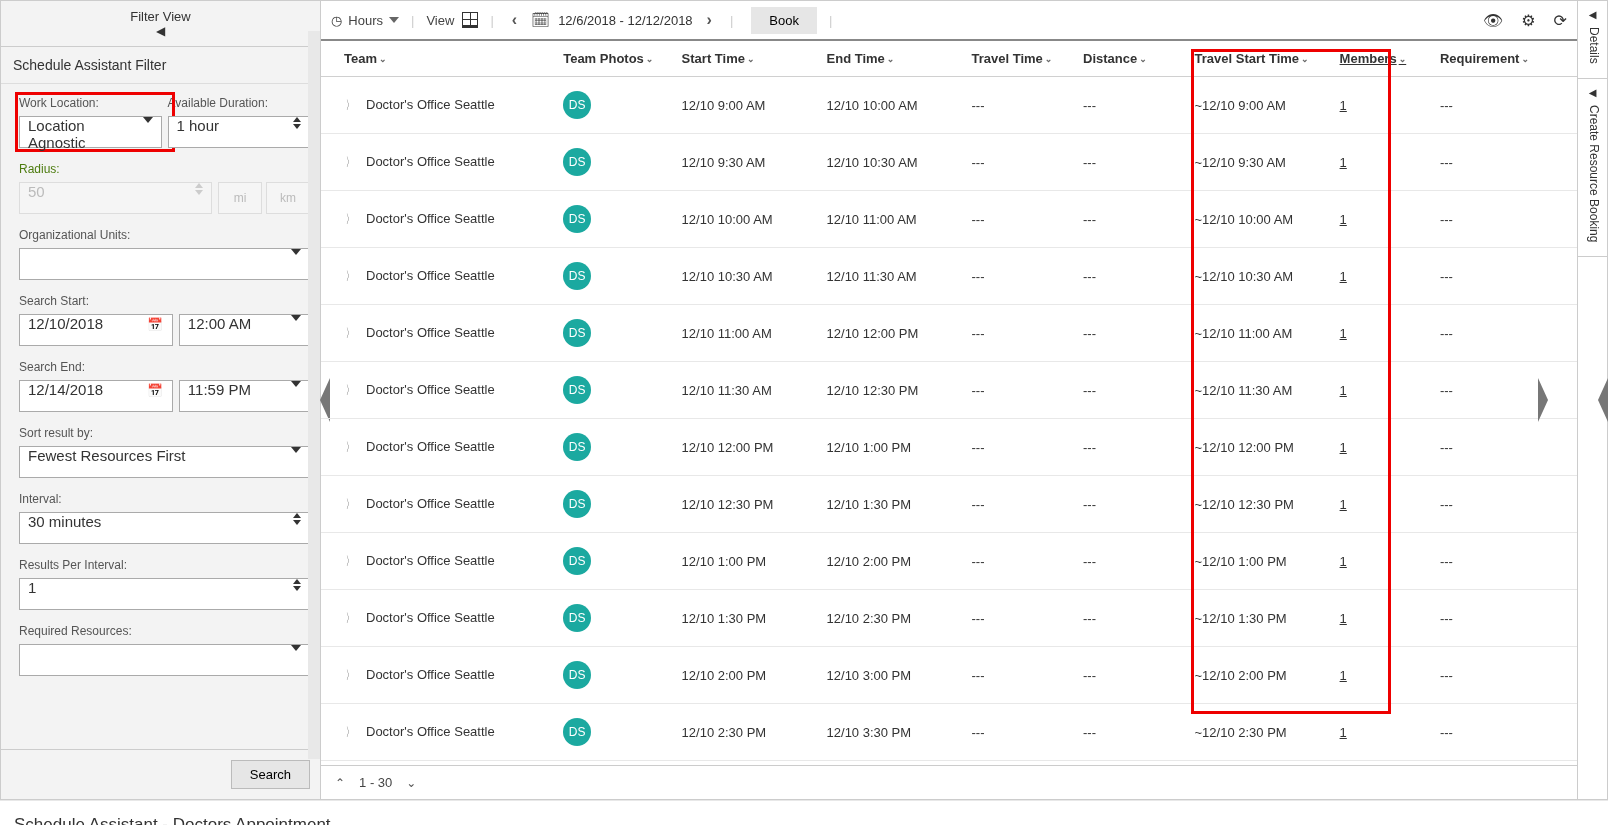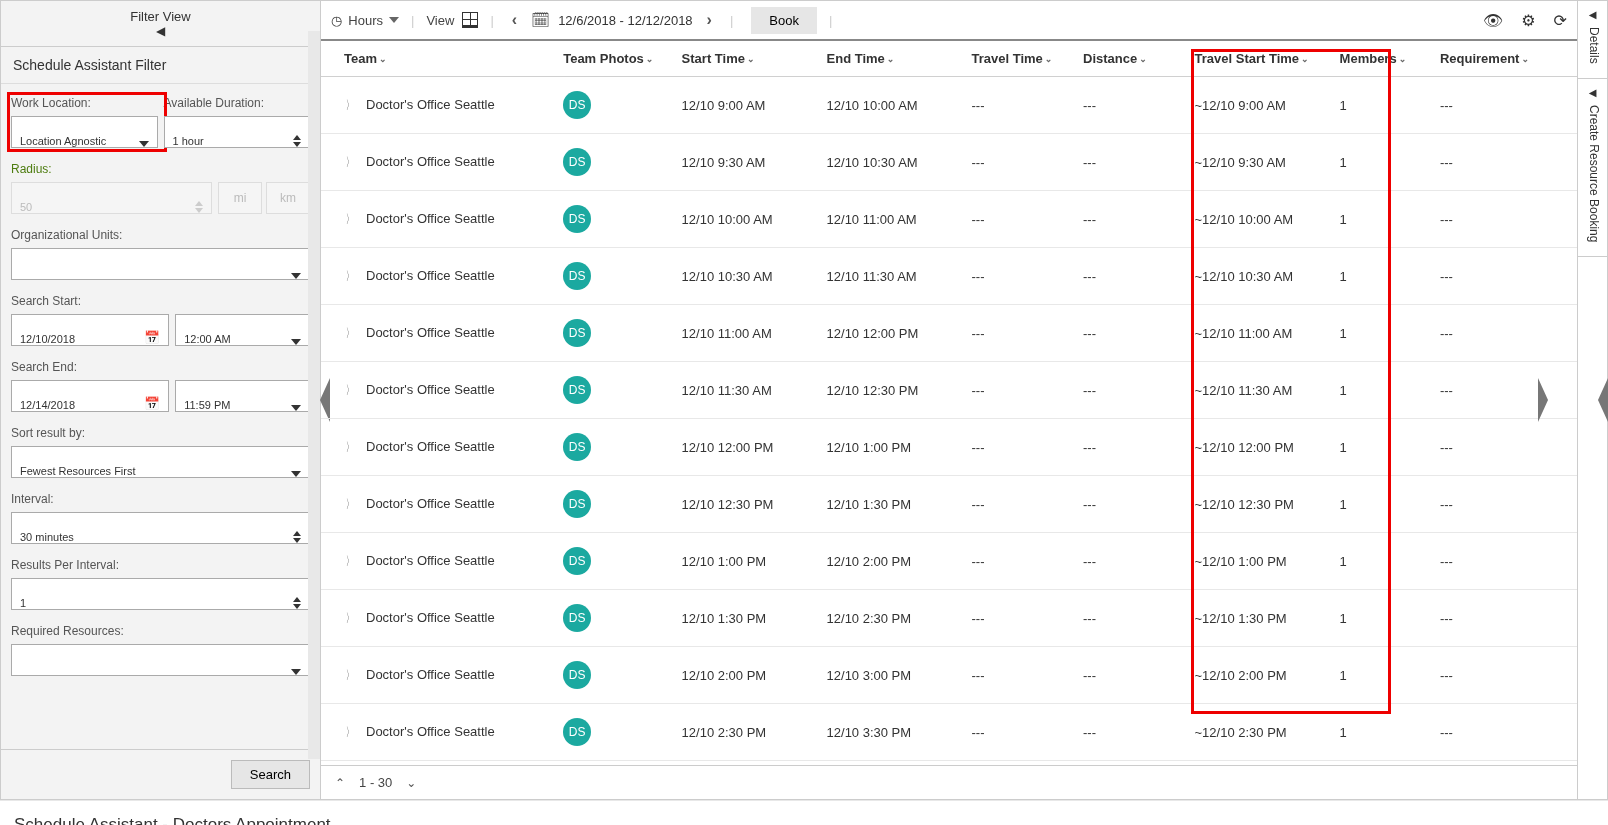--- a/index.html
+++ b/index.html
@@ -59,7 +59,7 @@
   .col-photo { width:100px;}
   .col-start, .col-end, .col-tstart { width:130px;}
   .col-travel, .col-dist { width:100px;}
-  .col-members { width:90px;}
+  .col-members { width:90px;text-decoration:underline;}
   .col-req { width:130px;}
   
   .red-box-2 { top:48px; left:870px; width:200px; height:665px; }

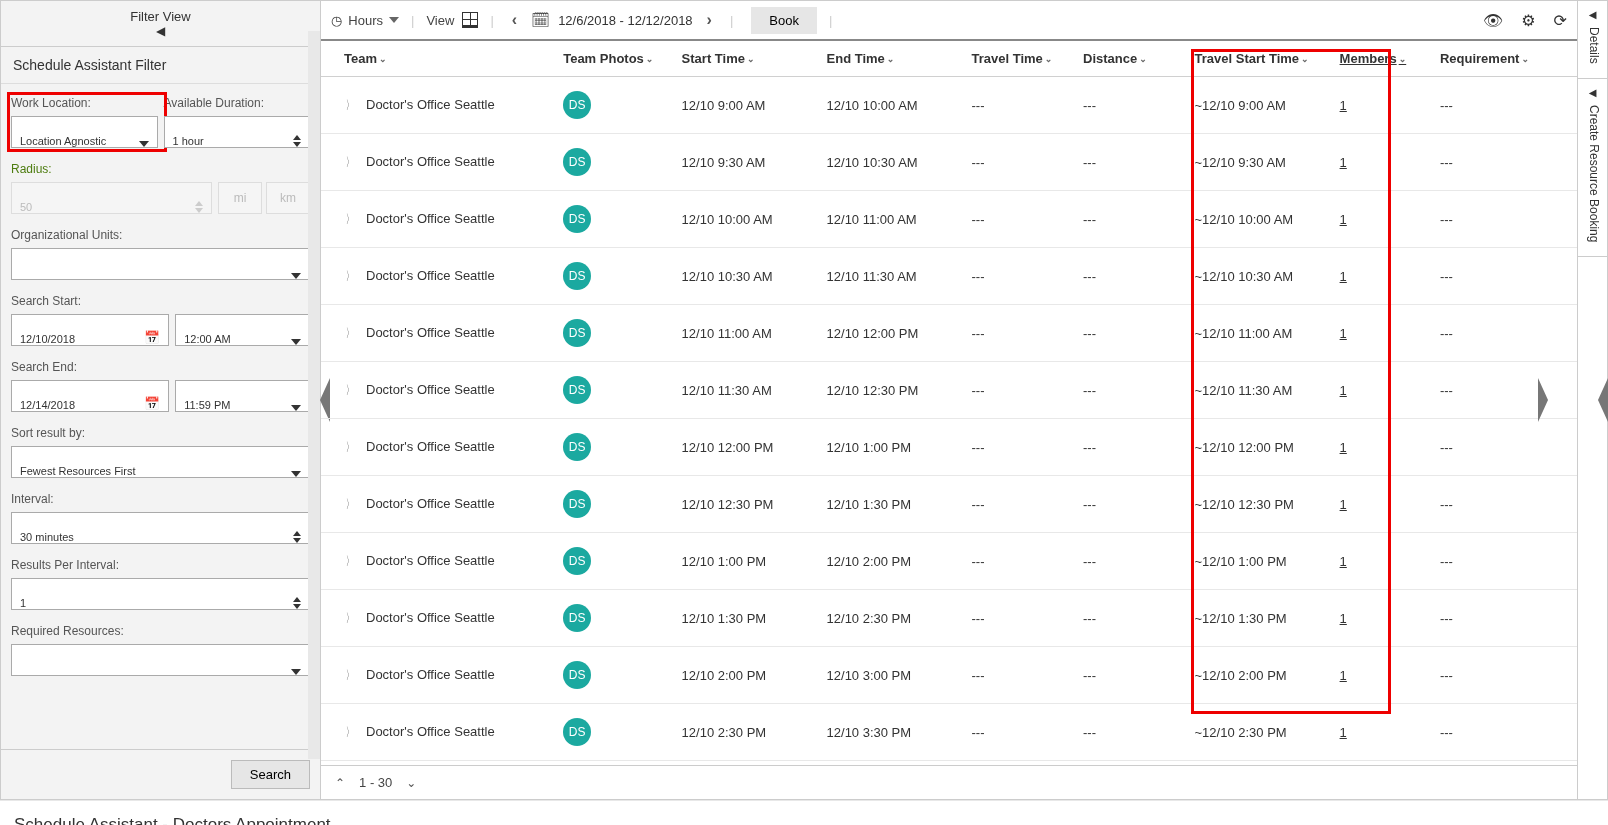--- a/index.html
+++ b/index.html
@@ -12,7 +12,7 @@
   .filter-header .title { font-size: 13px; }
   .filter-subheader { padding: 10px 12px; font-size: 14px; color: #333; border-bottom: 1px solid #ddd; }
   .filter-body { flex: 1; overflow-y: auto; padding: 12px 10px; position: relative; }
-  .filter-row { margin-bottom: 14px; }
+  .filter-row { margin-bottom: 14px; margin-left: 8px; }
   .filter-row-top { display: flex; gap: 6px; }
   .filter-group { flex: 1; }
   .filter-label { font-size: 12px; color: #555; margin-bottom: 6px; display: block; }

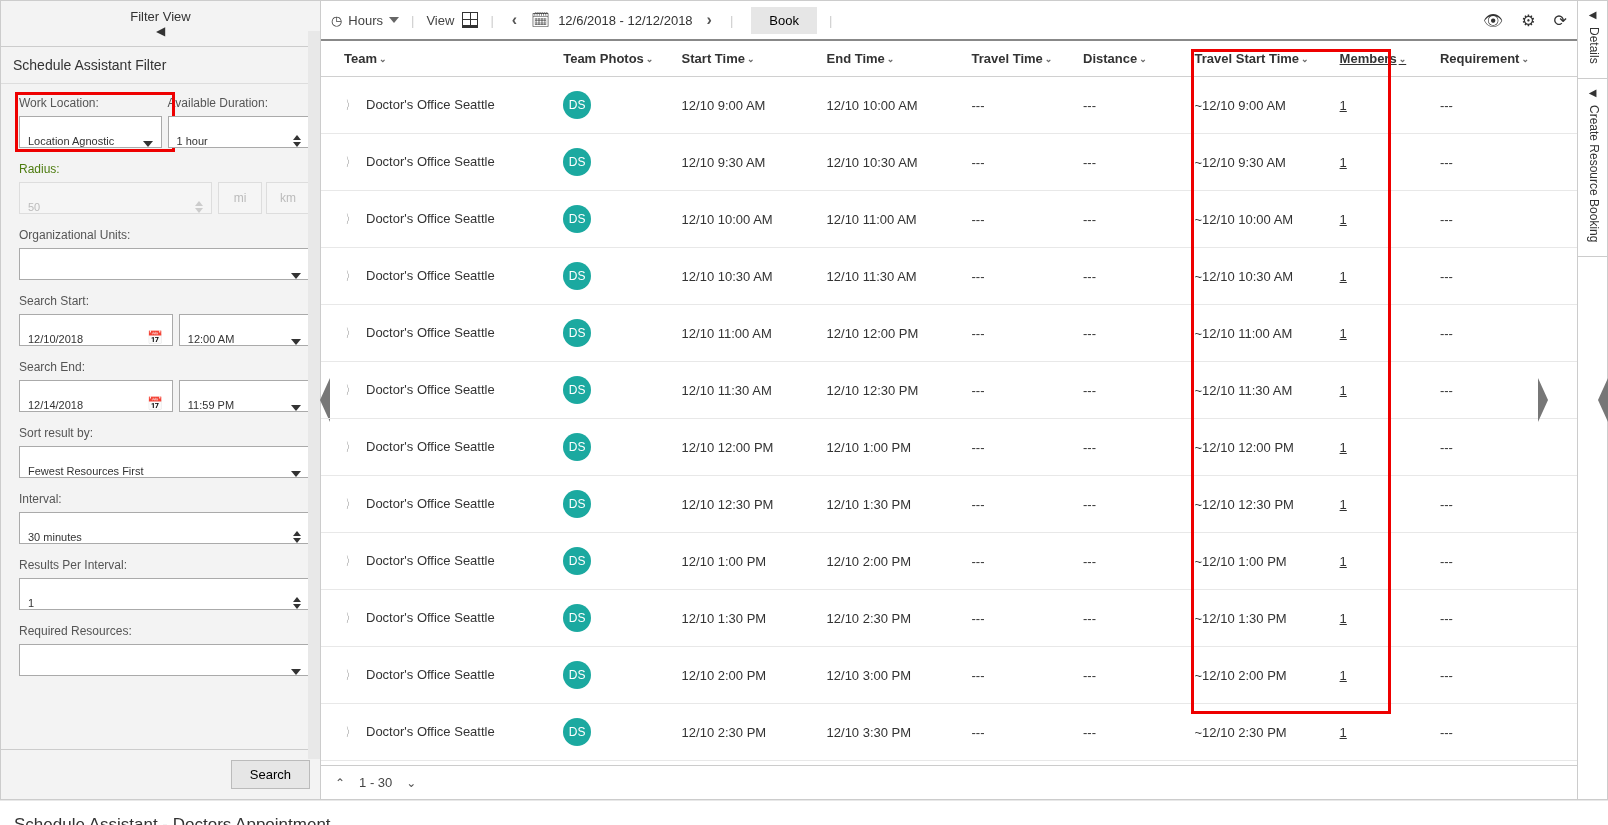--- a/index.html
+++ b/index.html
@@ -17,7 +17,7 @@
   .filter-group { flex: 1; }
   .filter-label { font-size: 12px; color: #555; margin-bottom: 6px; display: block; }
   .filter-label.disabled { color: #4d7c0f; }
-  .input-box { border: 1px solid #aaa; background: #fff; height: 32px; display: flex; align-items: flex-end; padding: 0 8px; font-size: 11px; position: relative; justify-content: space-between; }
+  .input-box { border: 1px solid #aaa; background: #fff; height: 32px; display: flex; align-items: flex-start; padding: 0 8px; font-size: 15px; position: relative; justify-content: space-between; }
   .input-box.disabled { background: #f5f5f5; color: #bbb; border-color: #ddd; }
   .caret-down { width: 0; height: 0; border-left: 5px solid transparent; border-right: 5px solid transparent; border-top: 6px solid #333; }
   .spinner { display: flex; flex-direction: column; font-size: 8px; line-height: 7px; }

